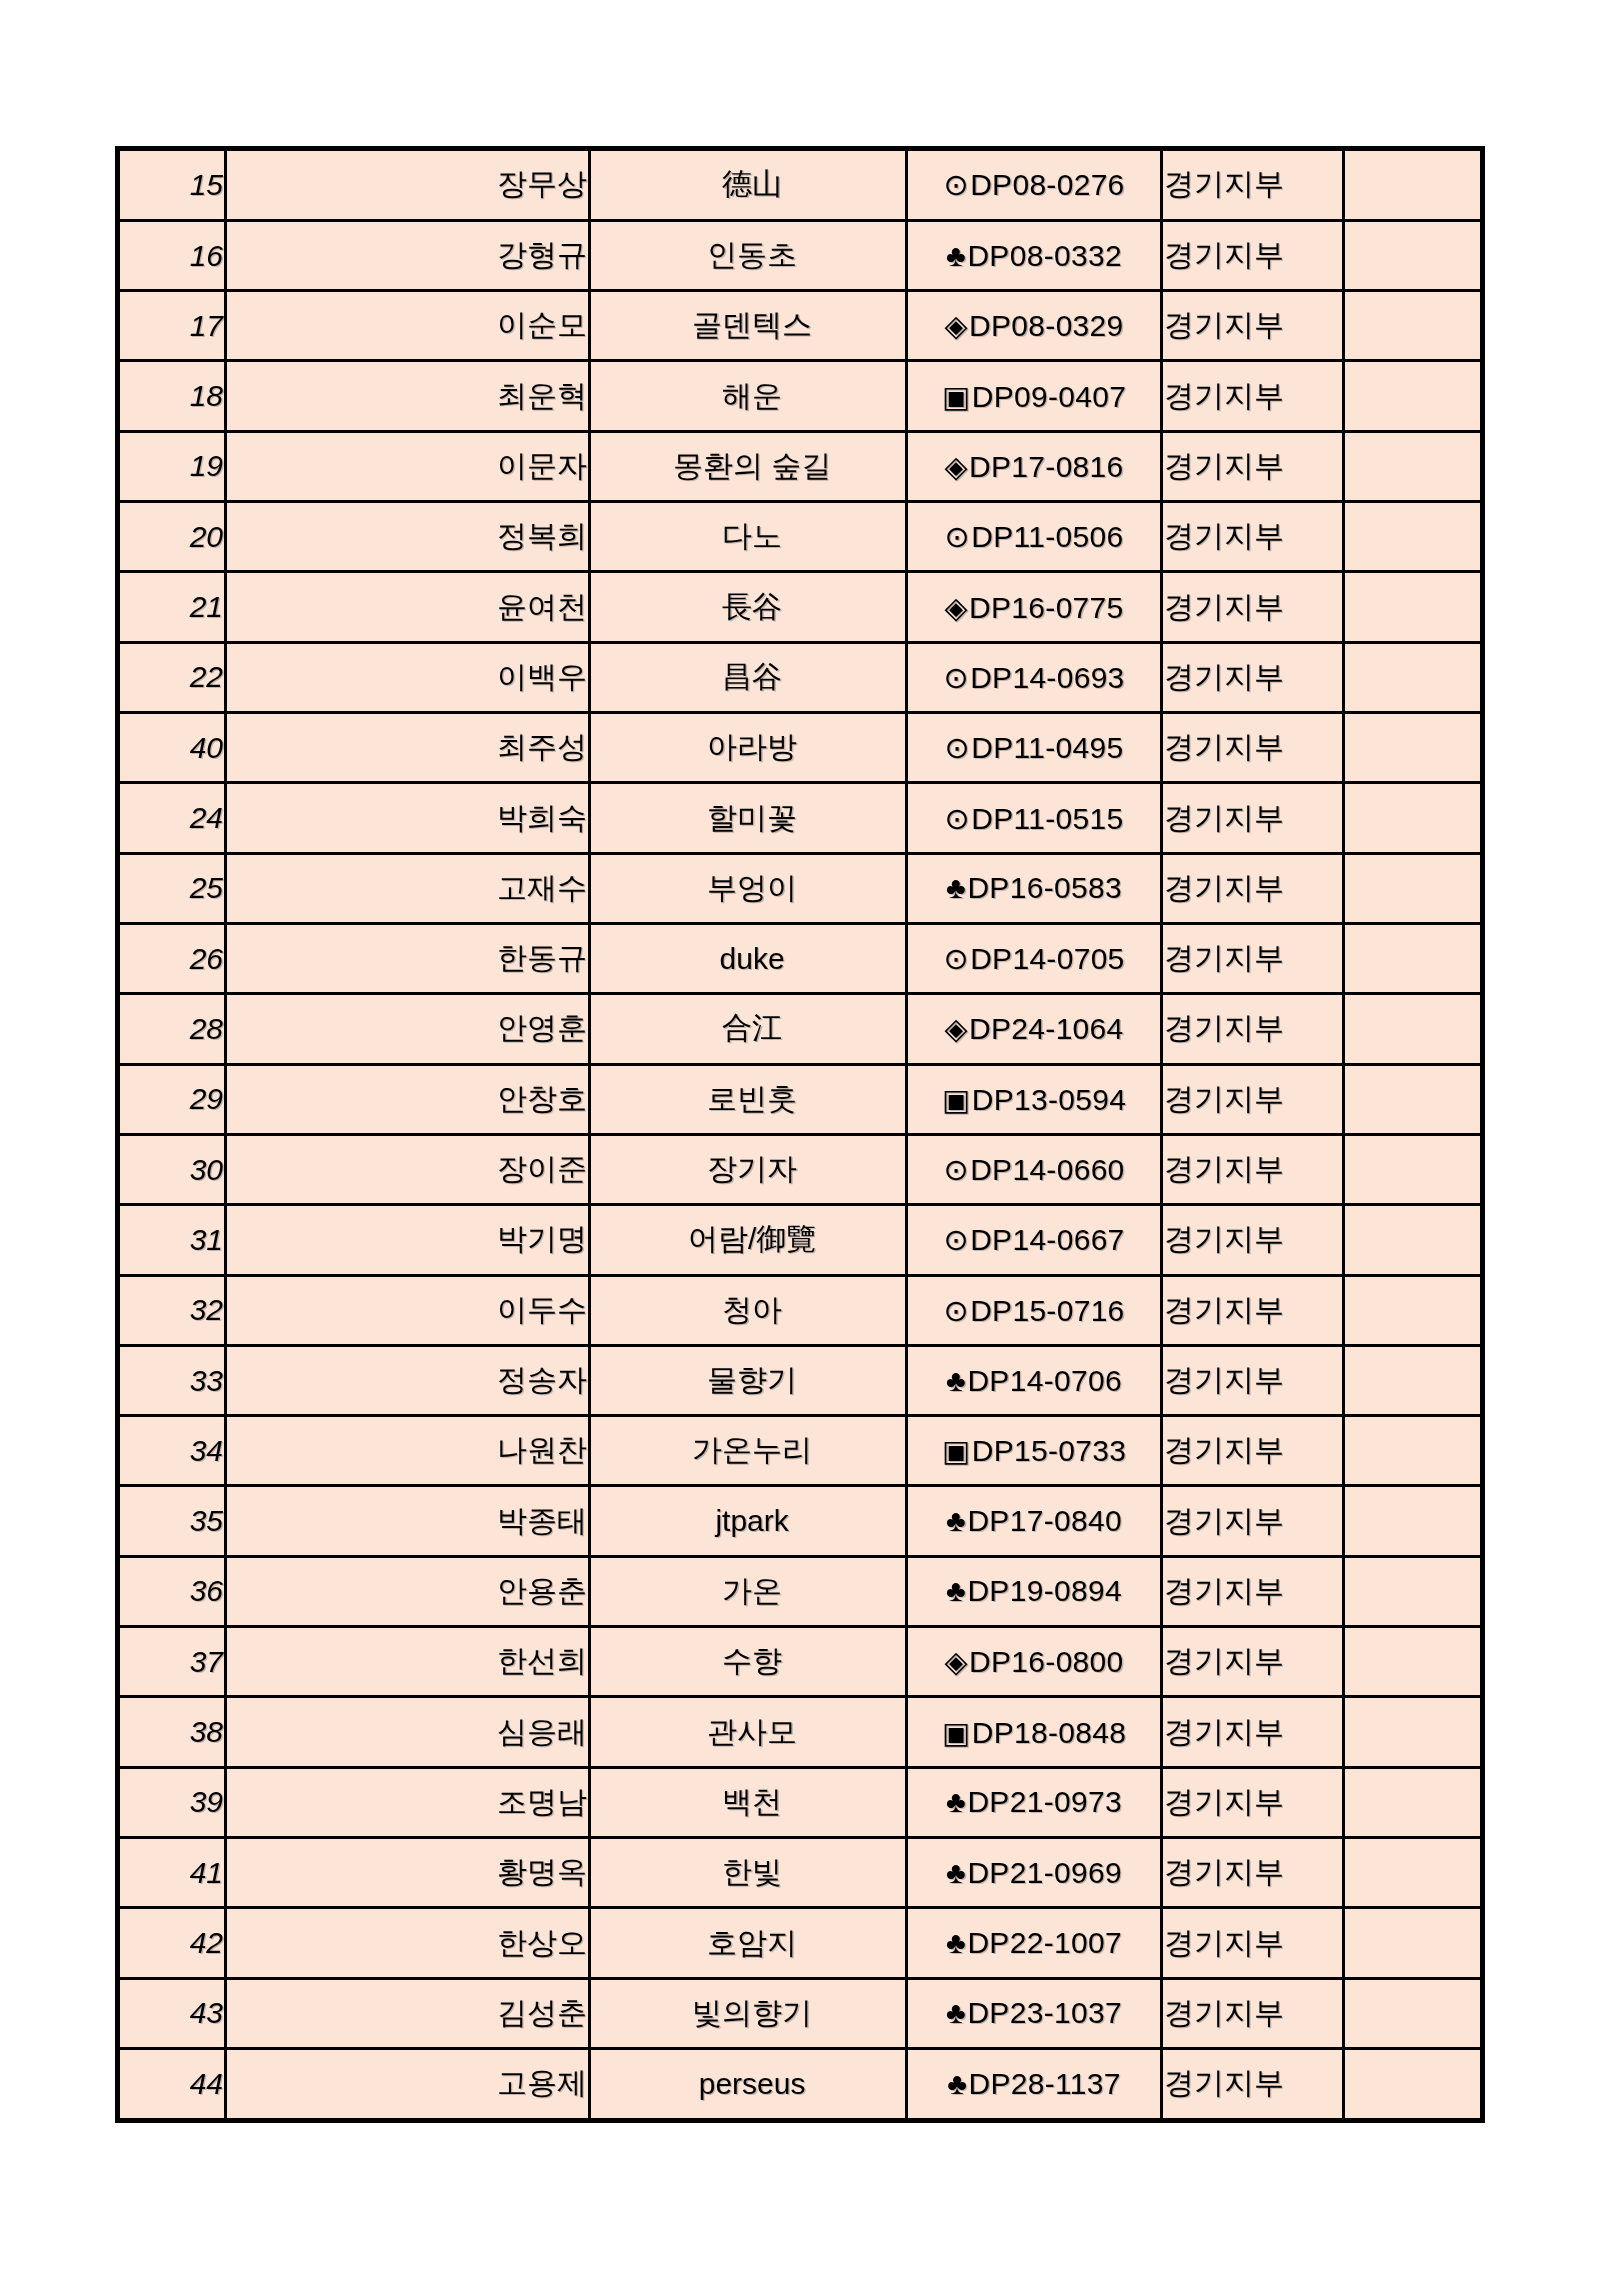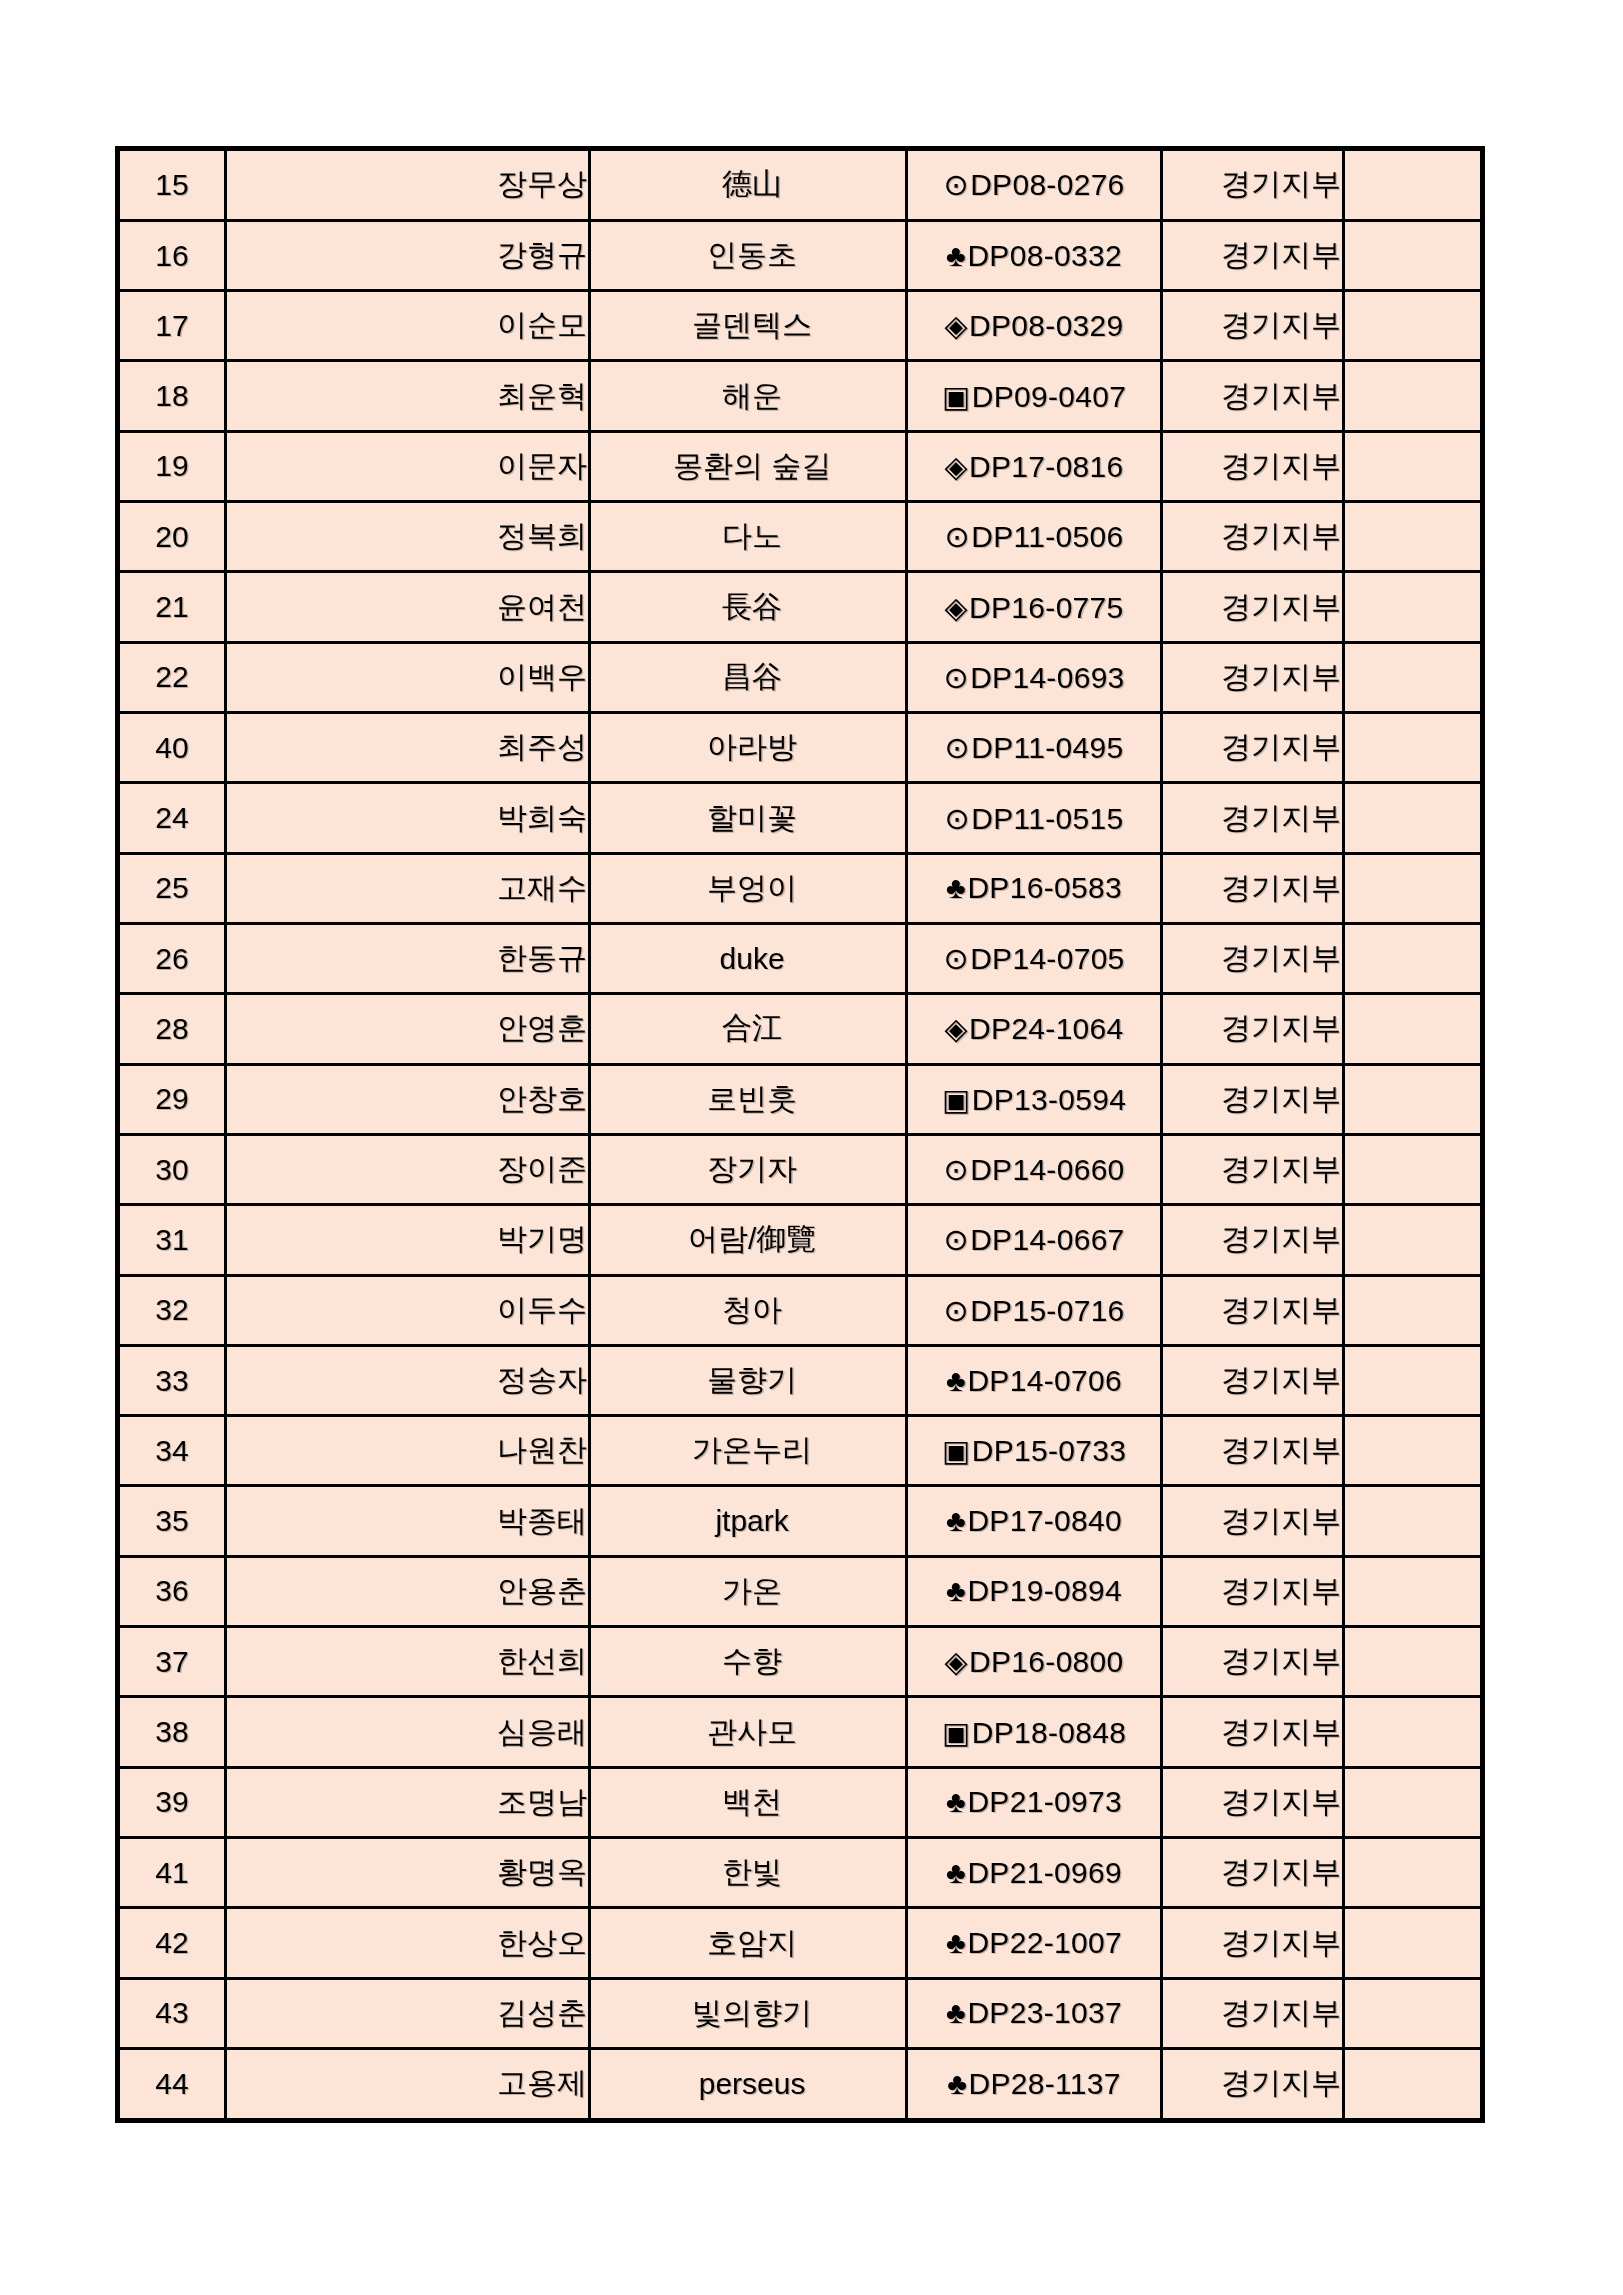--- a/index.html
+++ b/index.html
@@ -33,7 +33,7 @@
     overflow: hidden;
     text-shadow: 1.3px 1.3px 0 rgba(90, 90, 90, 0.35);
   }
-  td.c-no     { text-align: center; }
+  td.c-no     { text-align: right; font-style: italic; }
   td.c-name   { text-align: right; padding-left: 9.2px; }
   td.c-nick   { text-align: center; padding-left: 9.2px; }
   td.c-code   { text-align: center; letter-spacing: 0.3px; }

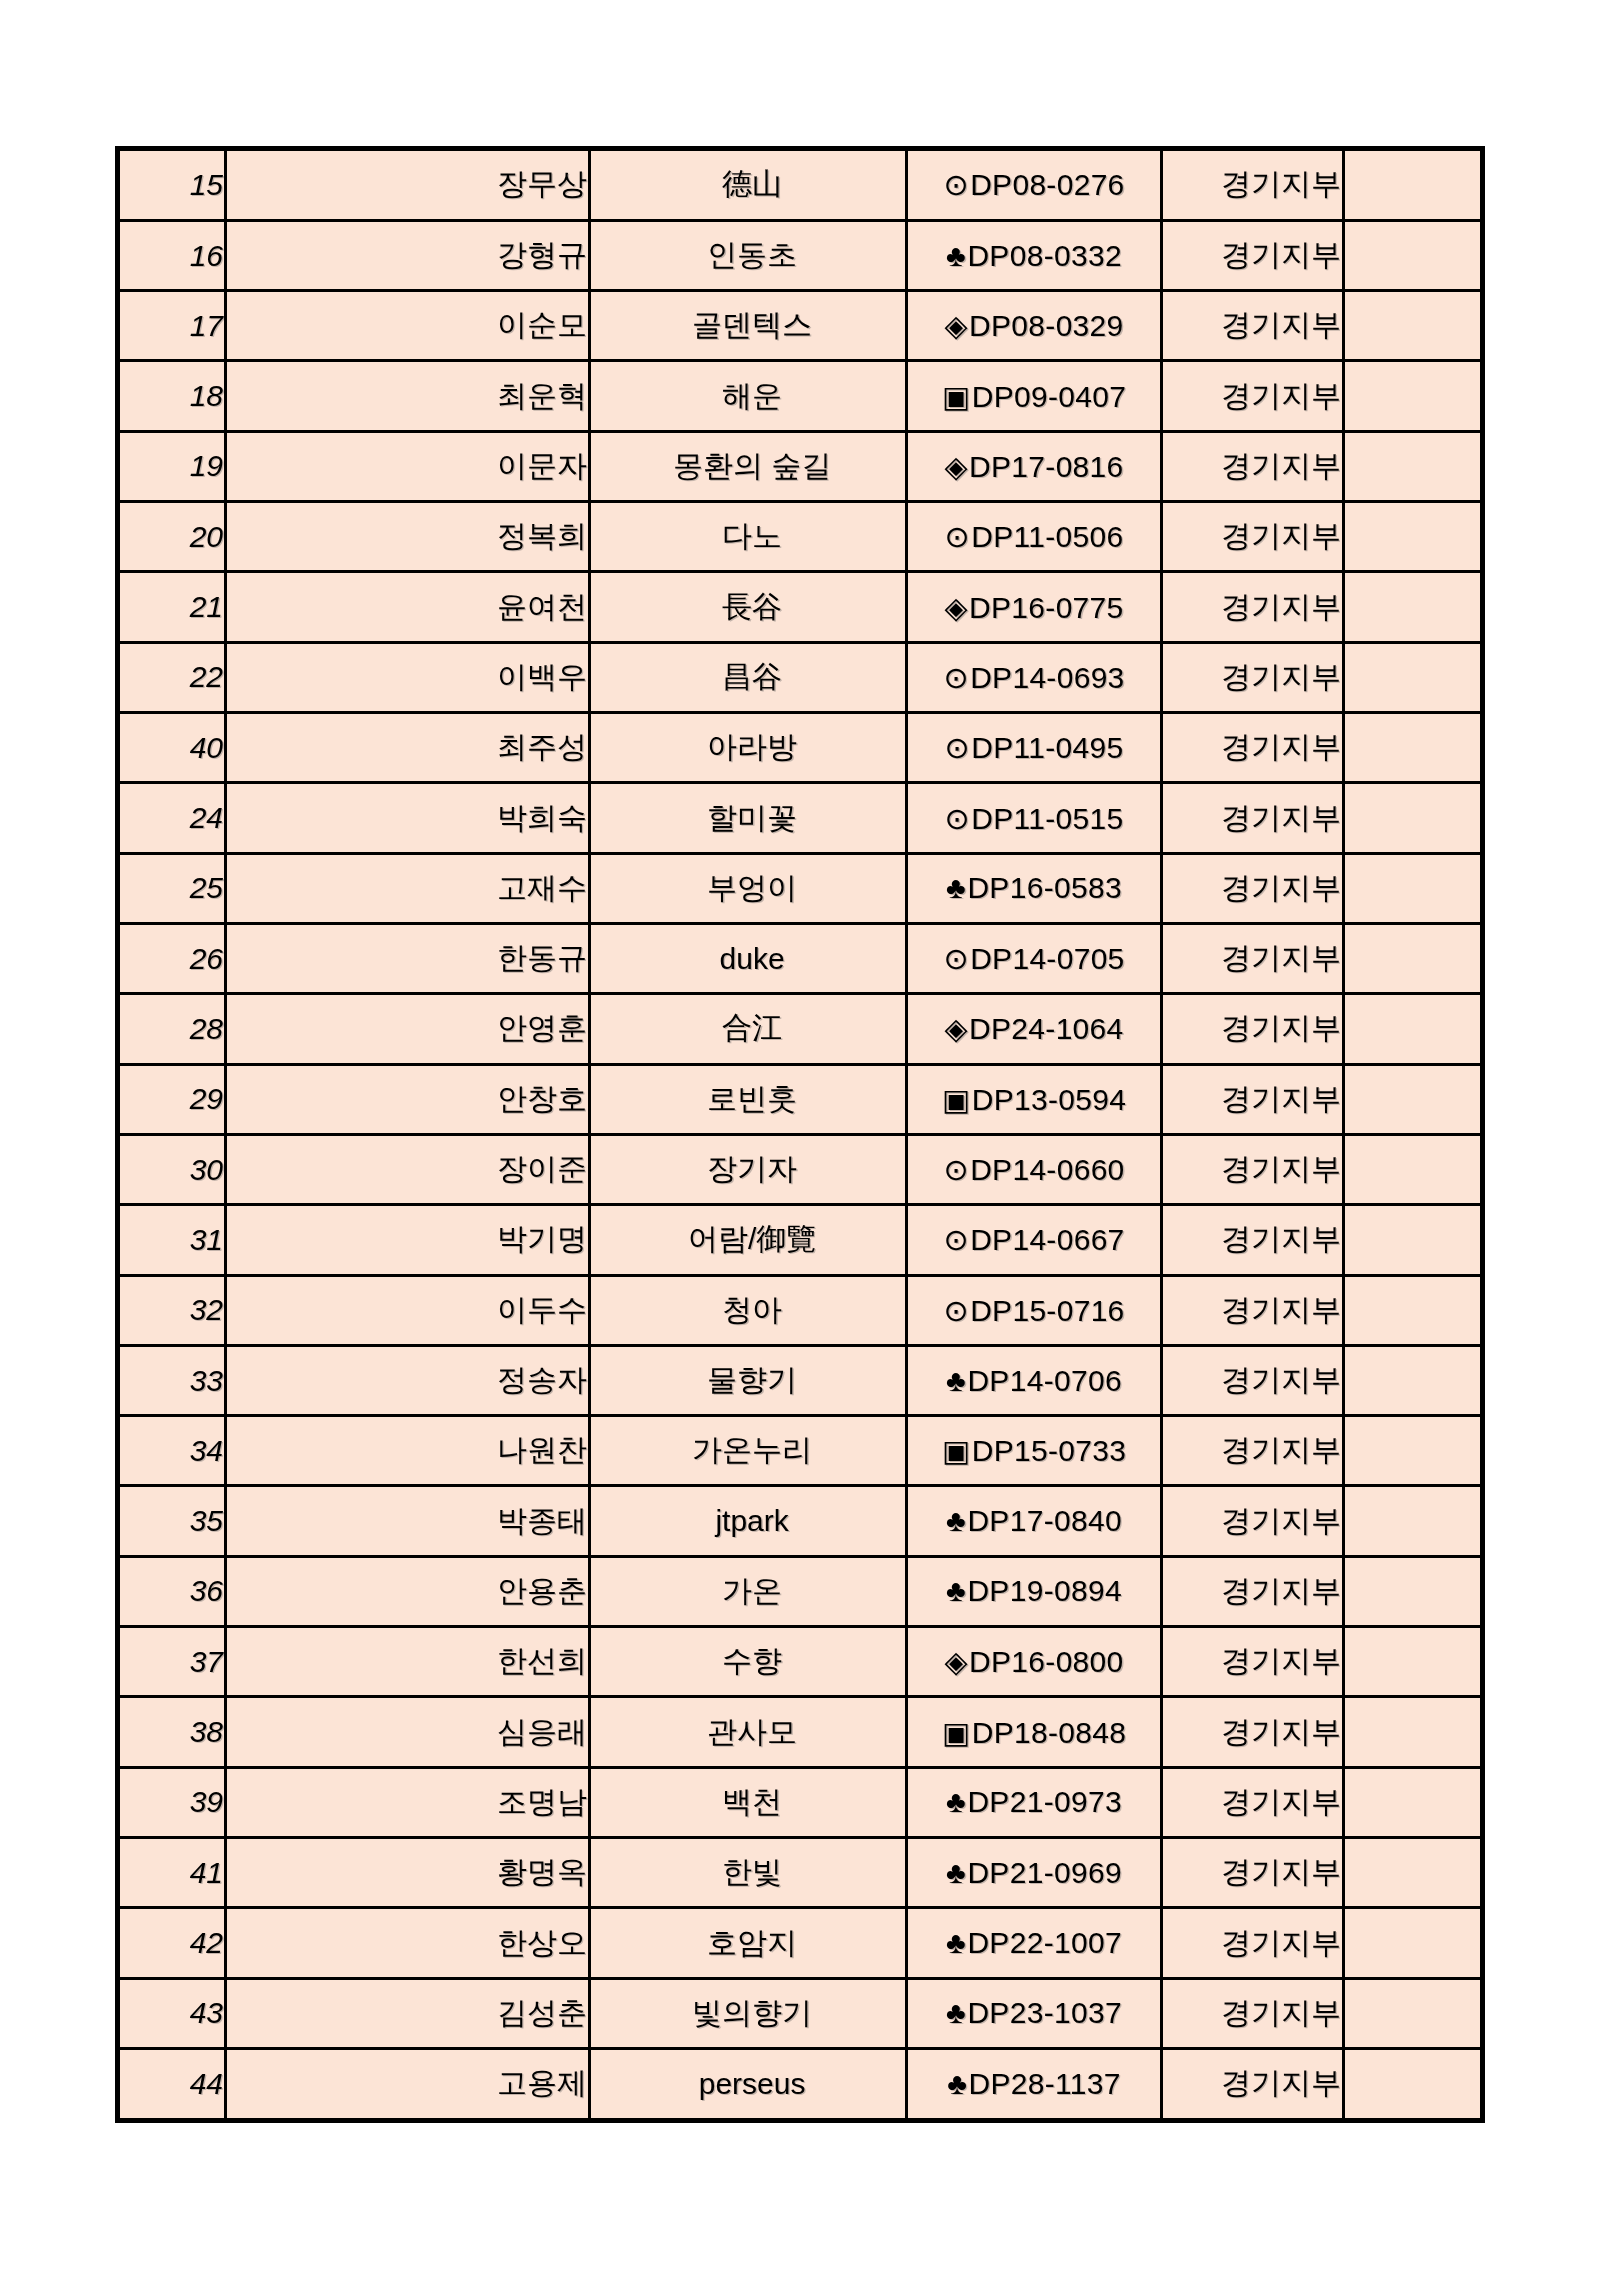--- a/index.html
+++ b/index.html
@@ -37,7 +37,7 @@
   td.c-name   { text-align: right; padding-left: 9.2px; }
   td.c-nick   { text-align: center; padding-left: 9.2px; }
   td.c-code   { text-align: center; letter-spacing: 0.3px; }
-  td.c-branch { text-align: right; }
+  td.c-branch { text-align: left; }
   td.c-extra  { }
   .sym { display: inline-block; margin-right: 1.3px; }
 </style>

